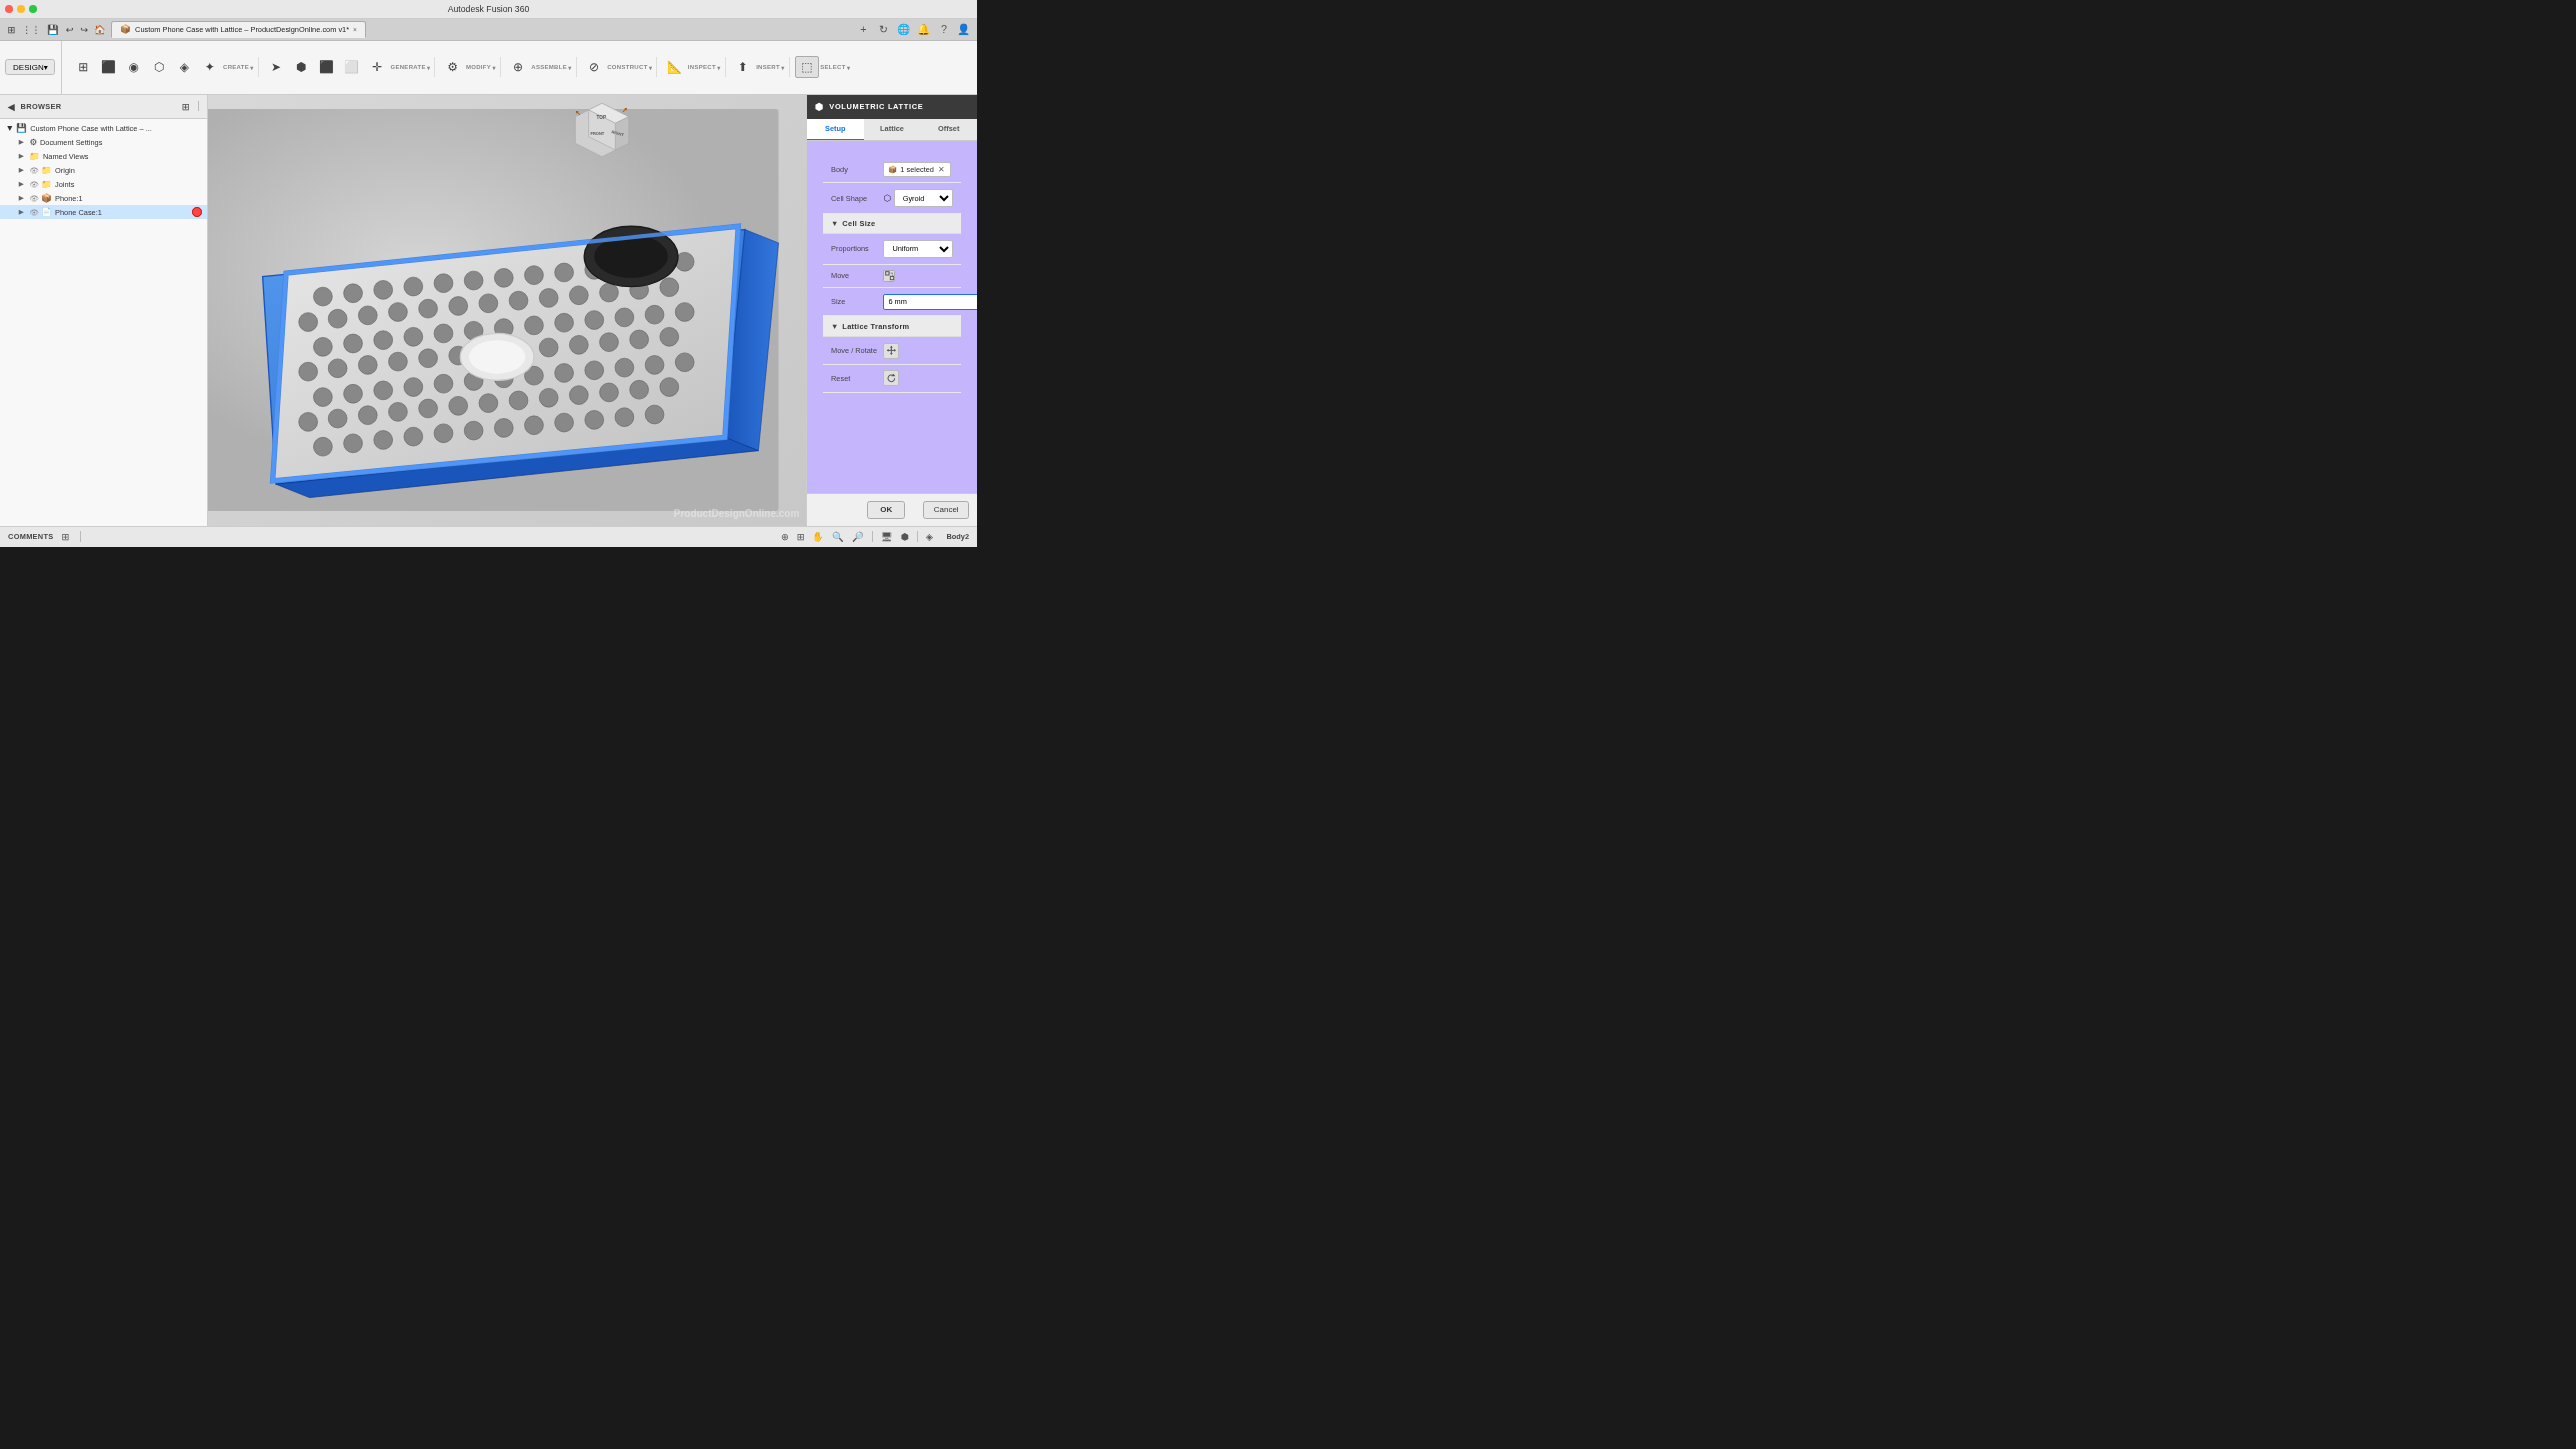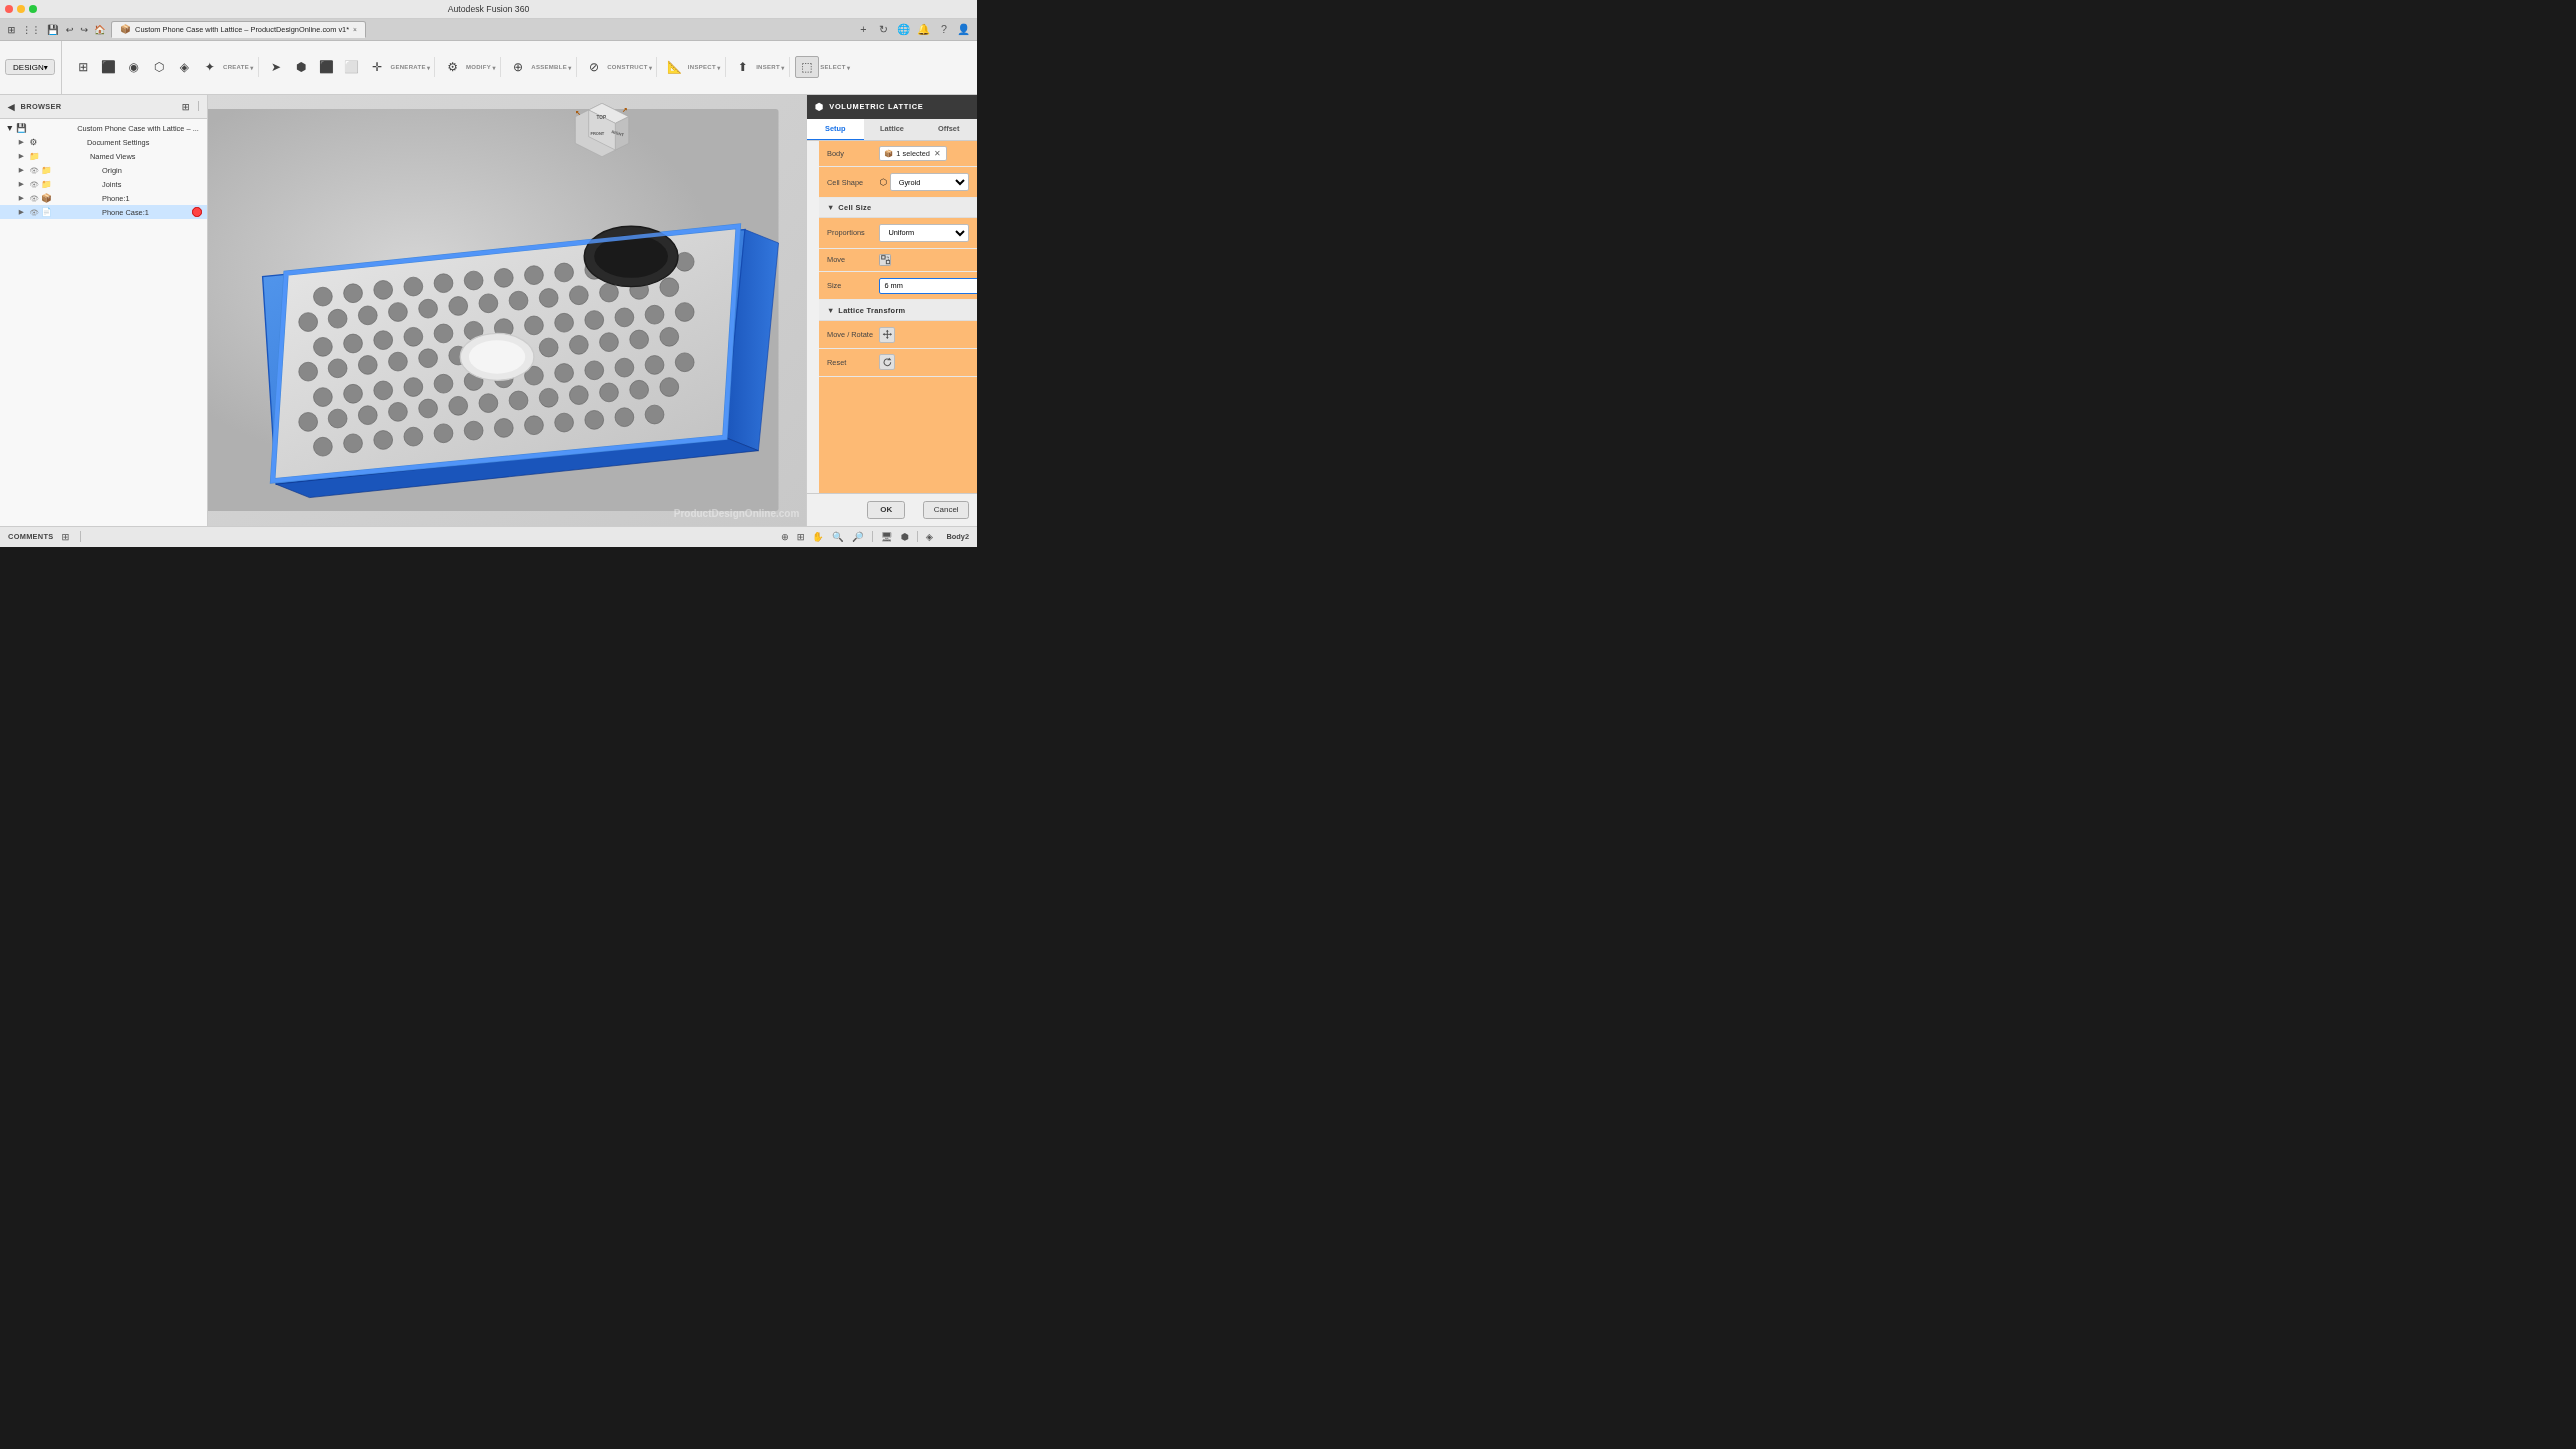--- a/index.html
+++ b/index.html
@@ -255,7 +255,7 @@
       font-size: 8.7px;
       flex-shrink: 0;
     }
-    .tree-label { flex: 1; font-size: 7.4px; margin-left: 47px; }
+    .tree-label { flex: 1; font-size: 7.4px; }
     .tree-eye { font-size: 7.4px; color: #888; }
     .record-dot {
       width: 9.4px;

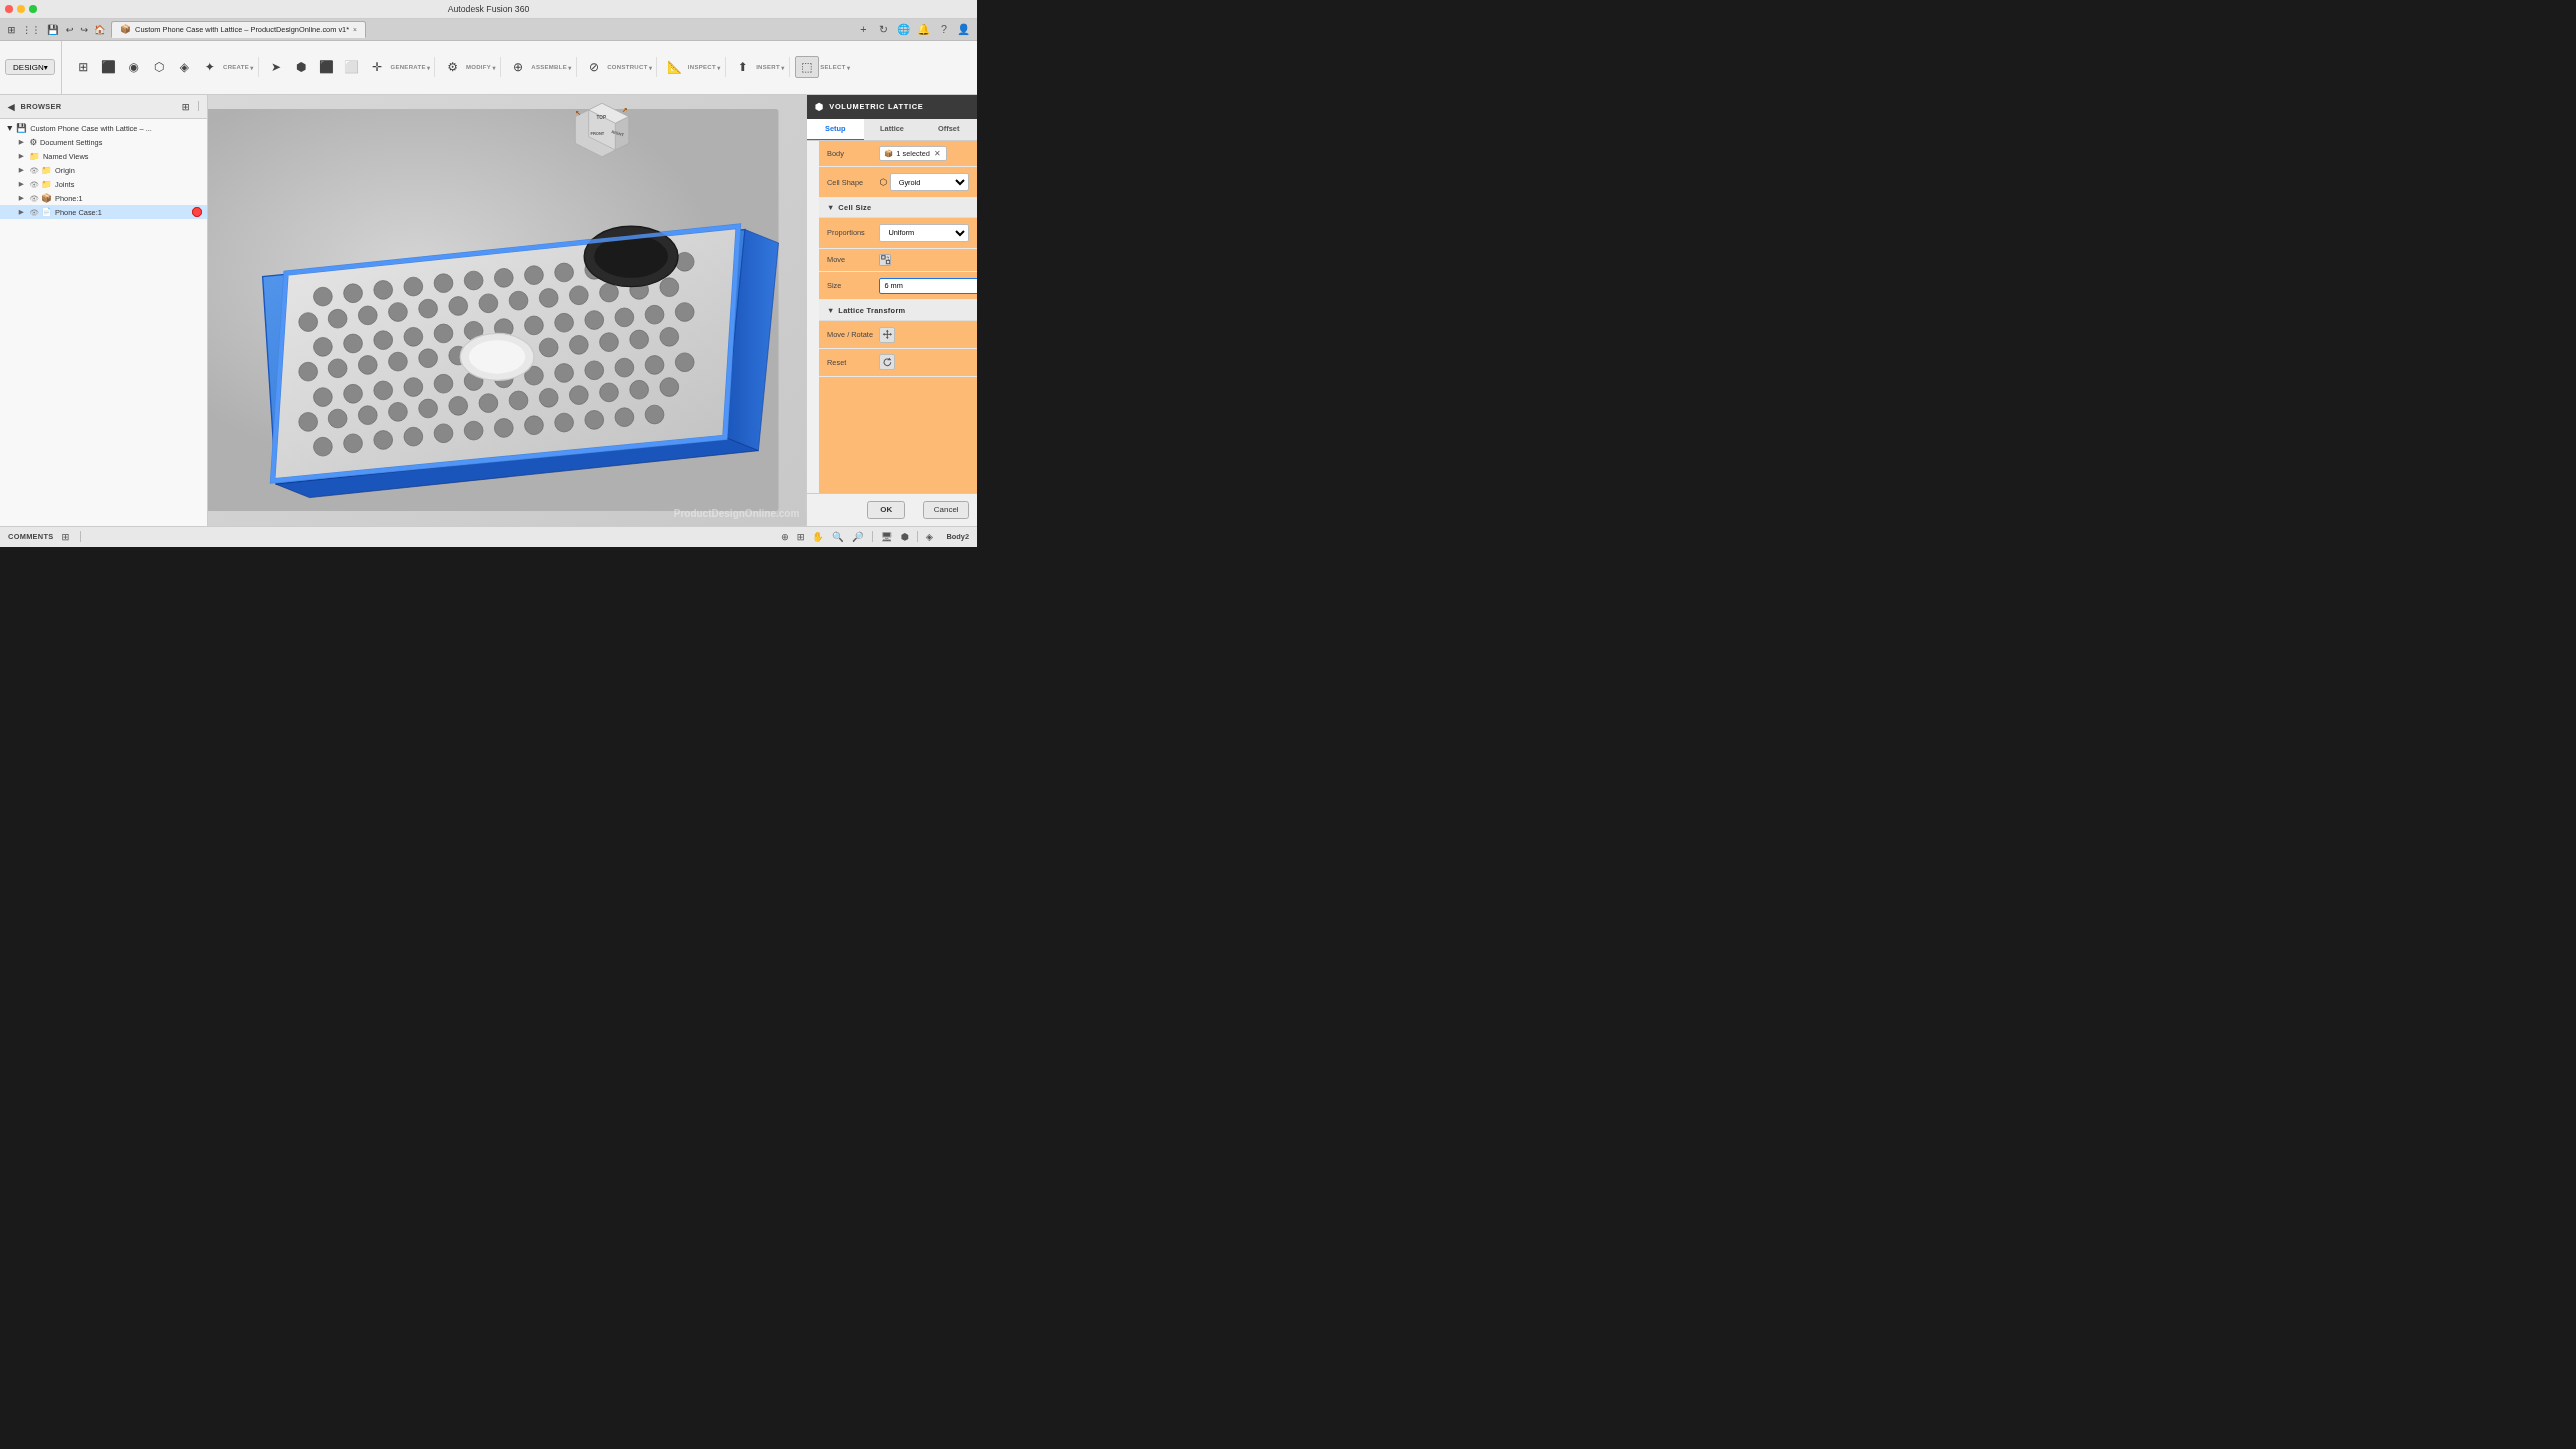--- a/index.html
+++ b/index.html
@@ -327,10 +327,9 @@
     }
     .panel-body {
       flex: 1;
-      padding: 0;
+      padding: 16px;
       overflow-y: auto;
-      background: #fdba74;
-      margin-left: 12px;
+      background: #c4b5fd;
     }
     .panel-row {
       display: flex;

